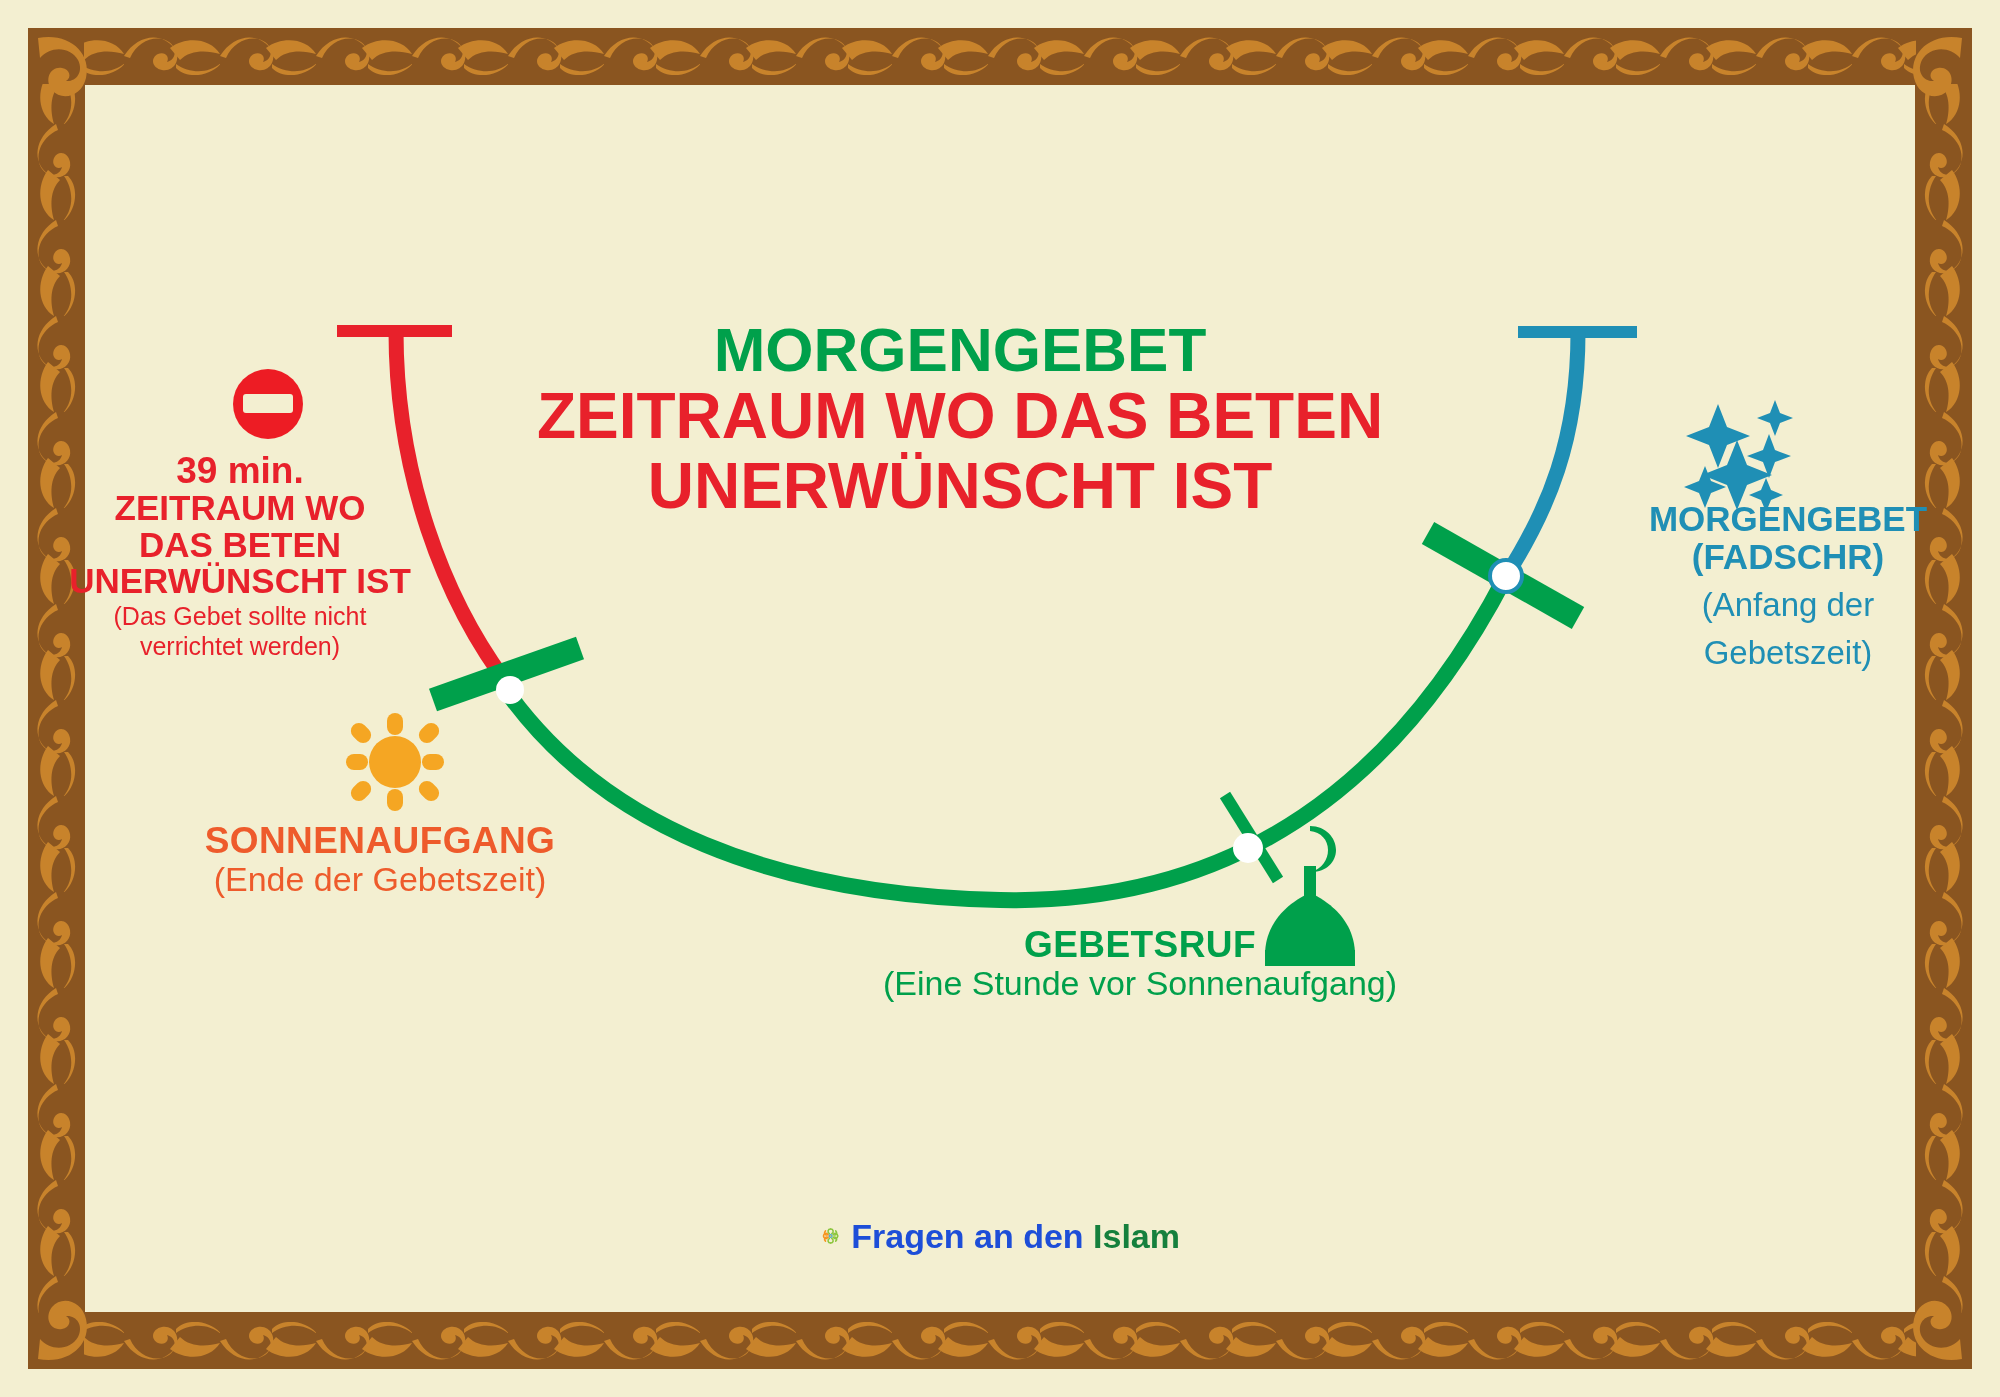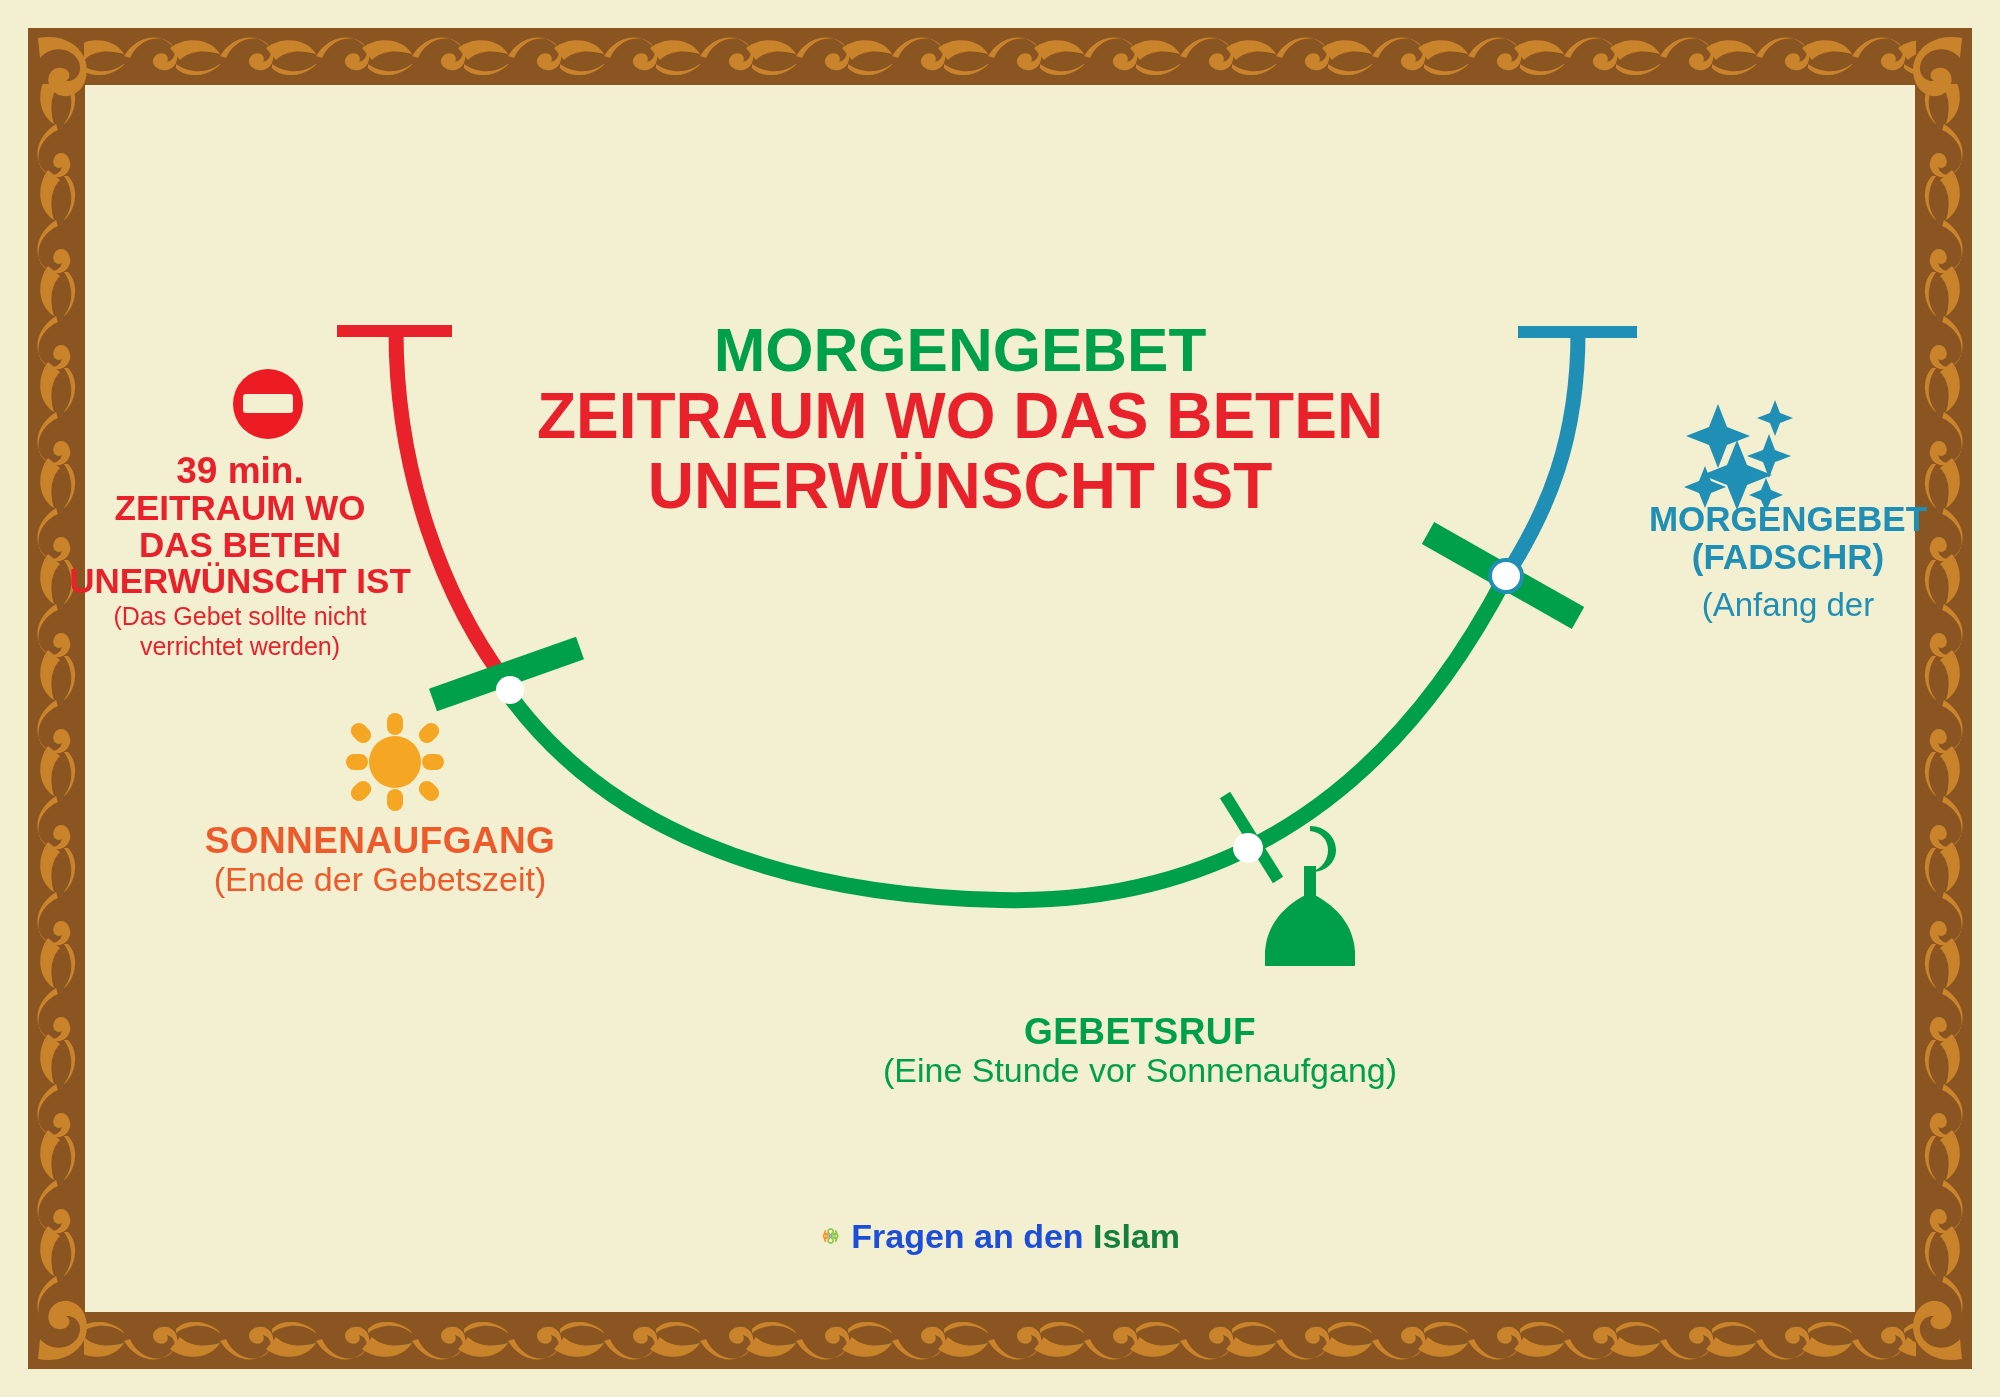--- a/index.html
+++ b/index.html
@@ -215,6 +215,7 @@
     <div class="r1">MORGENGEBET</div>
     <div class="r1">(FADSCHR)</div>
     <div class="r2">(Anfang der</div>
+    <div class="r2">Gebetszeit)</div>
   </div>
 
   <div class="tblock" id="sunrise-block">

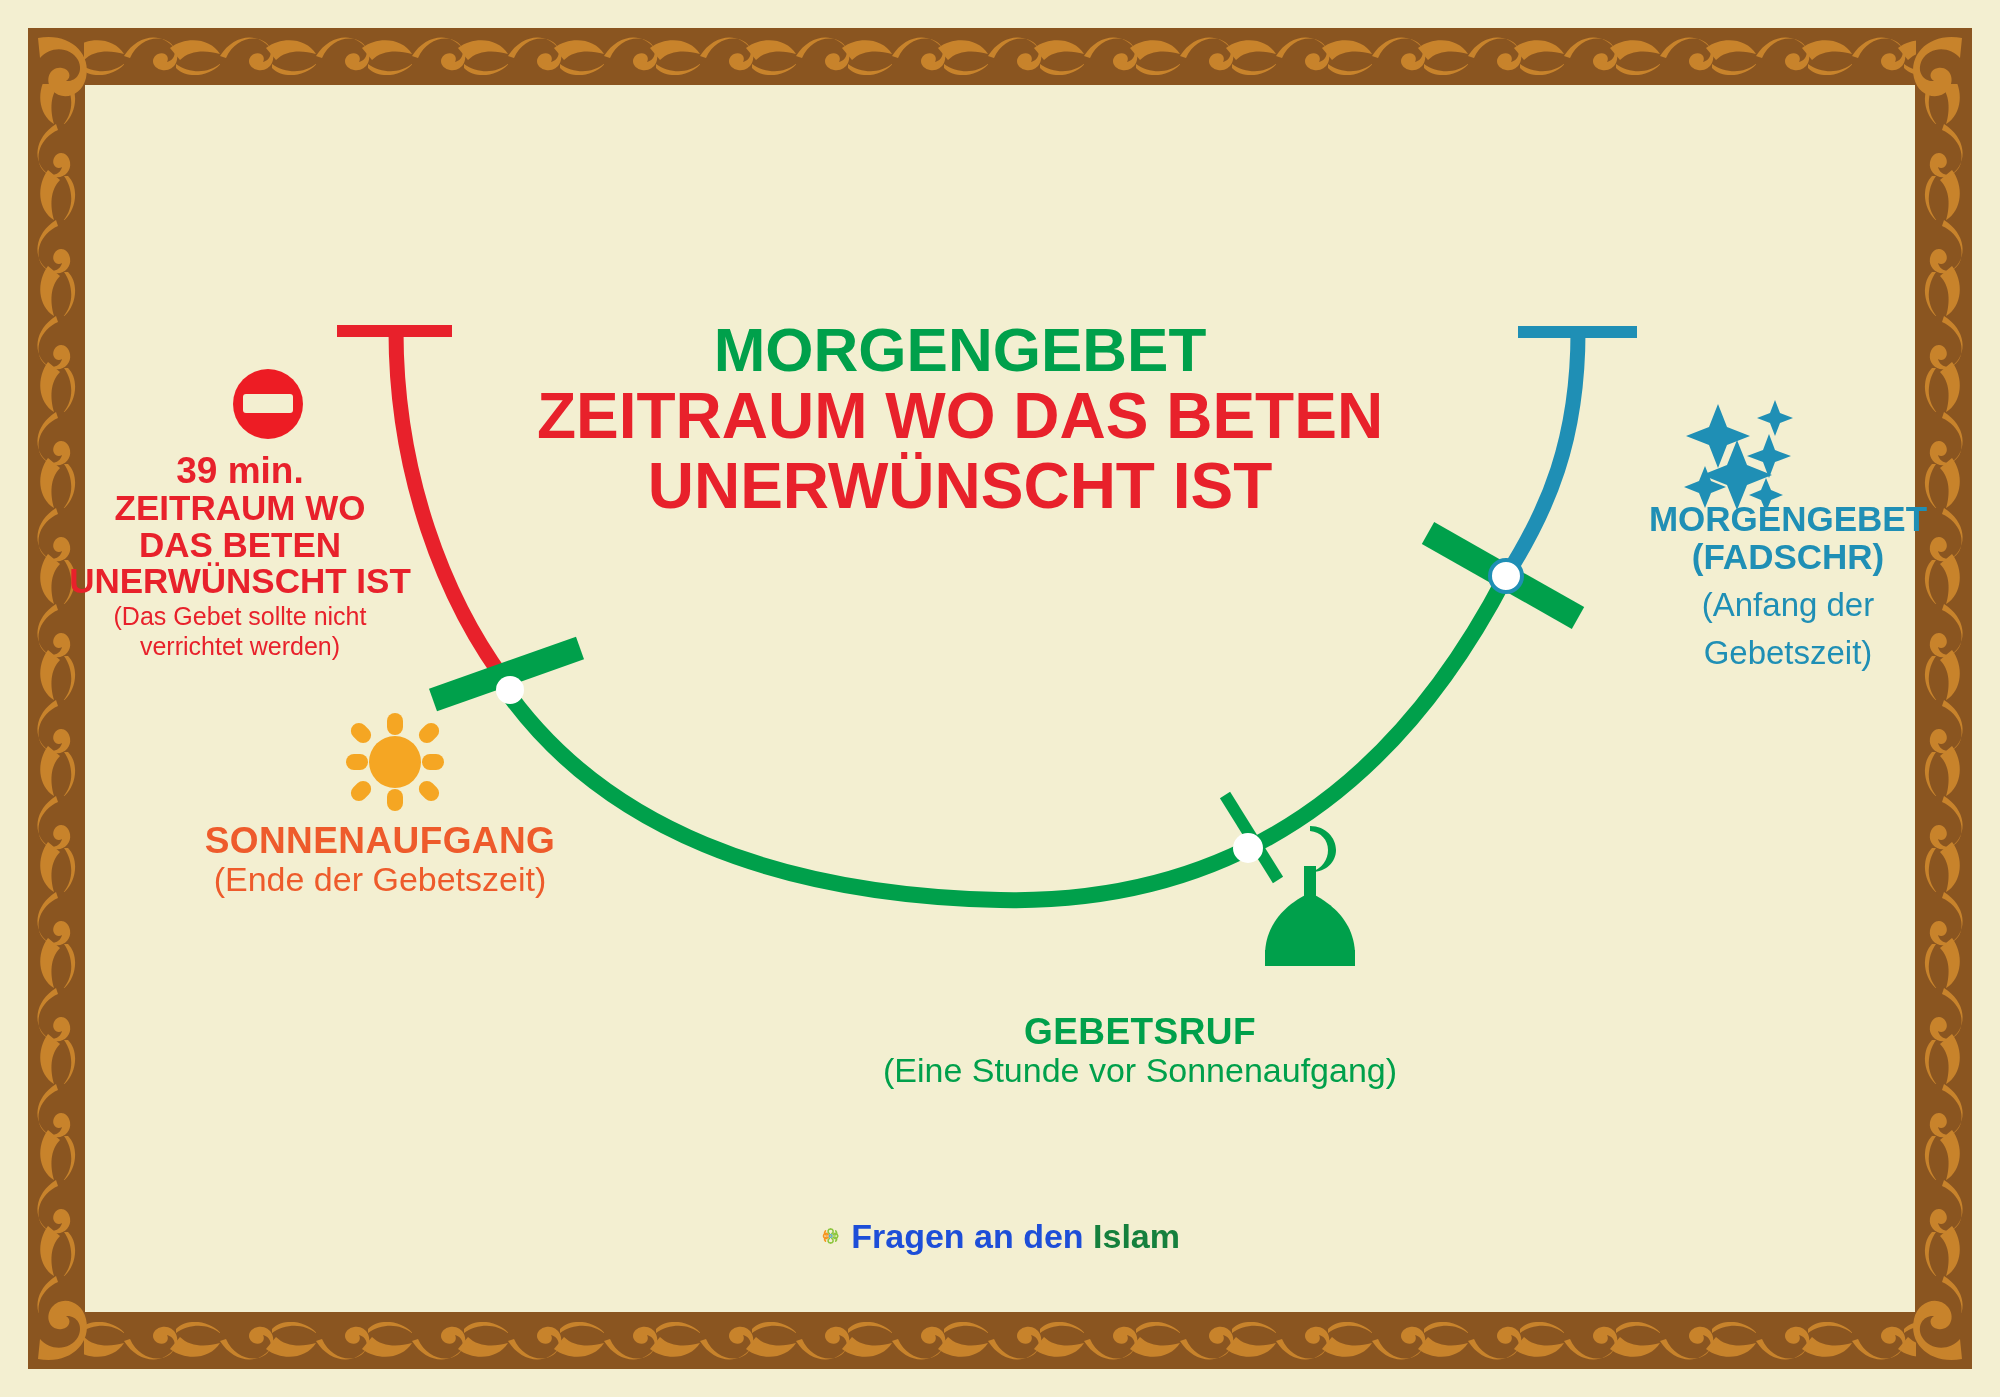--- a/index.html
+++ b/index.html
@@ -61,7 +61,7 @@
   #sunrise-block .s2{font-size:34px;font-weight:normal;margin-top:2px;}
   
   #call-block{
-    left:790px;top:1013px;width:700px;text-align:center;color:#00a04b;
+    left:790px;top:926px;width:700px;text-align:center;color:#00a04b;
   }
   #call-block .c1{font-size:37px;font-weight:bold;letter-spacing:.4px;}
   #call-block .c2{font-size:34px;font-weight:normal;margin-top:2px;}

